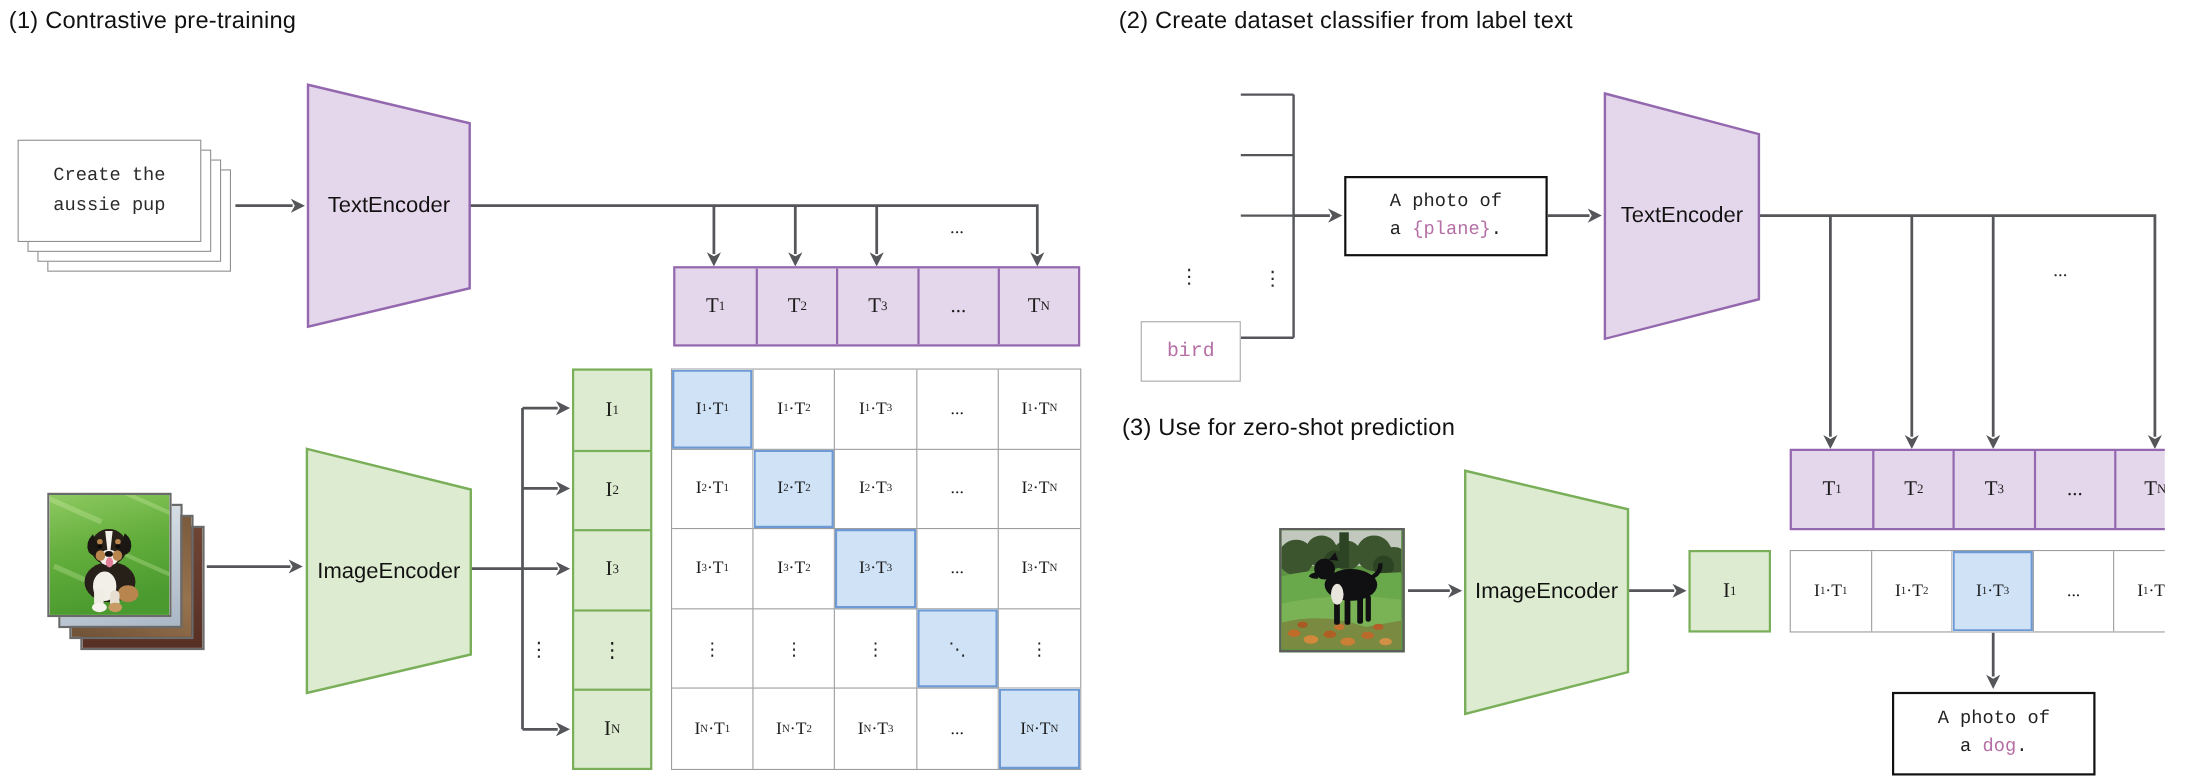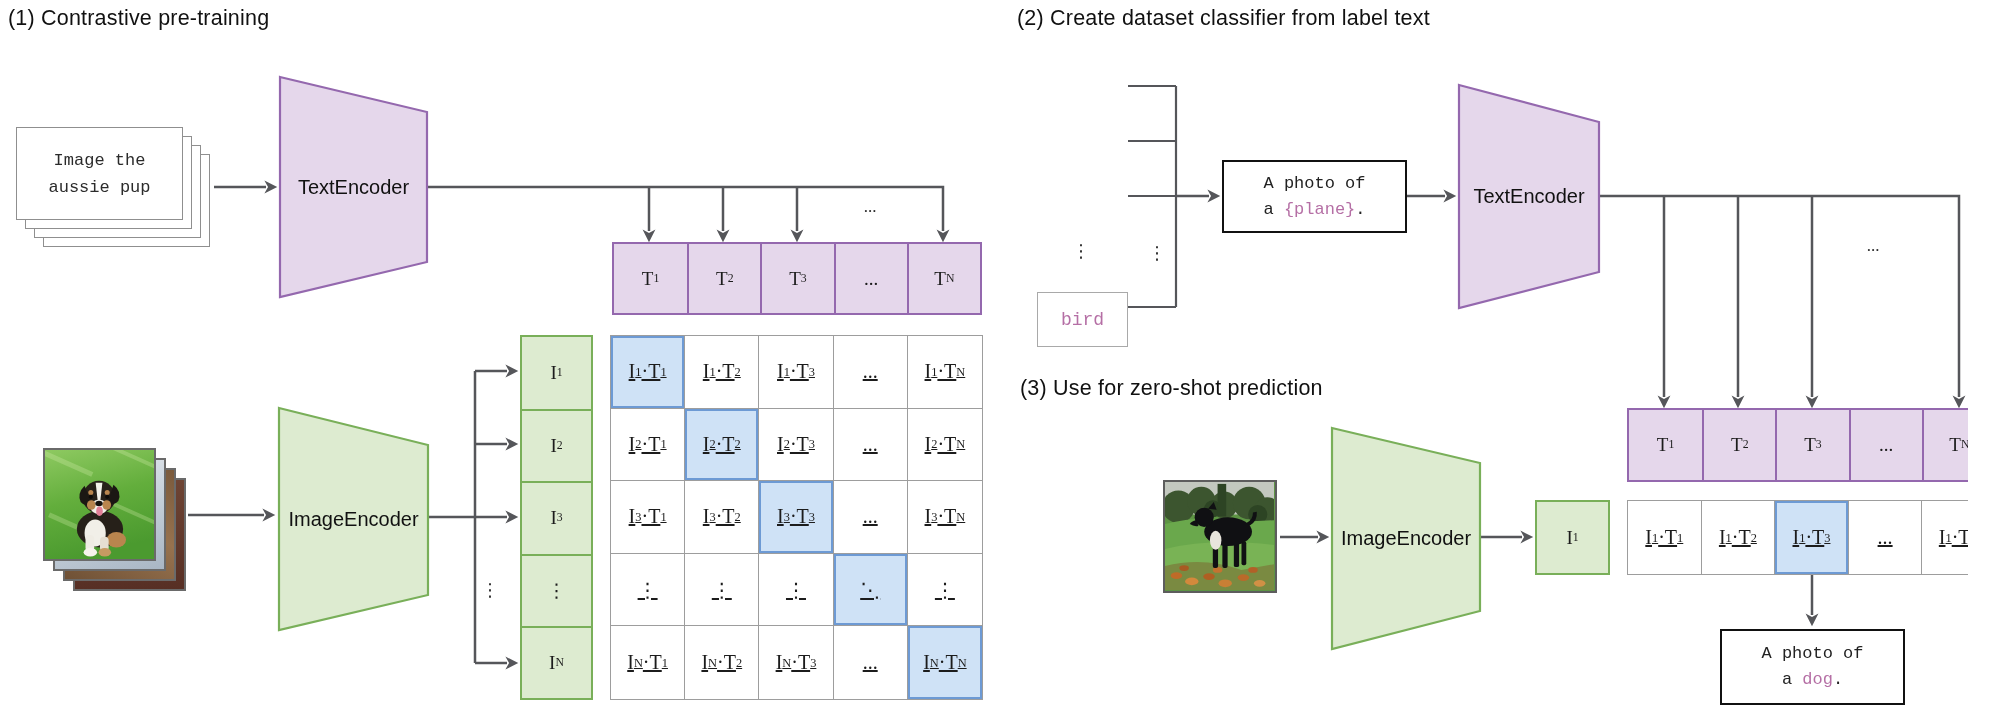--- a/index.html
+++ b/index.html
@@ -122,7 +122,7 @@
     <div class="card" style="left:18px;top:18px;width:167px;height:93px;"></div>
     <div class="card" style="left:9px;top:9px;width:167px;height:93px;"></div>
     <div class="card mono caption-card" style="left:0;top:0;width:167px;height:93px;">
-      <div>Image the</div>
+      <div>Create the</div>
       <div>aussie pup</div>
     </div>
   </div>

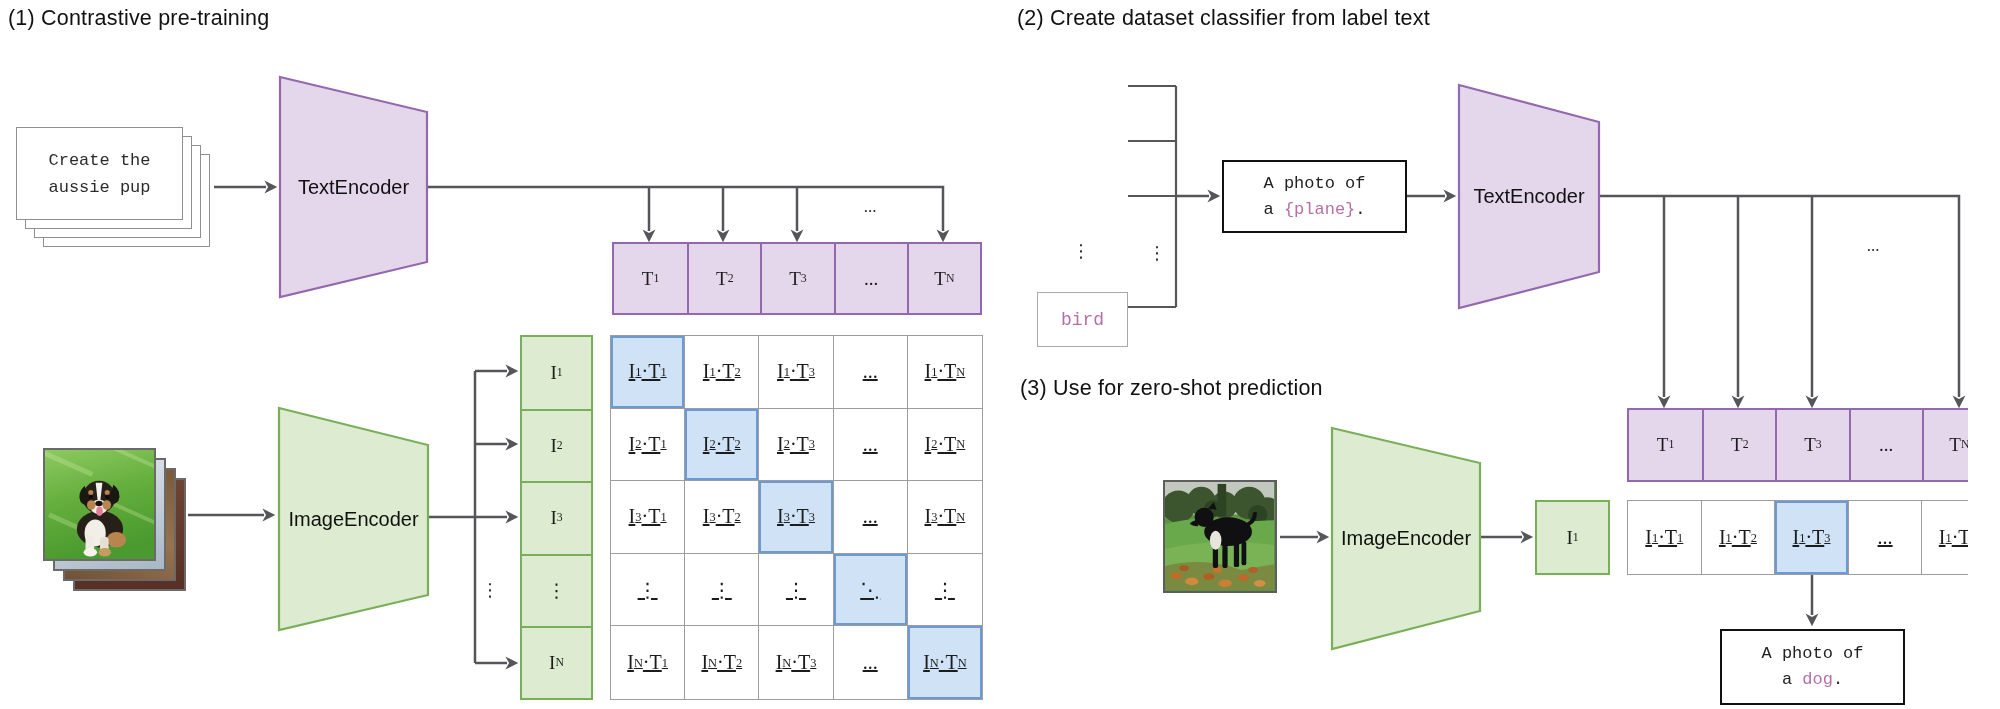--- a/index.html
+++ b/index.html
@@ -42,7 +42,7 @@
   .prow .cell:last-child{border-right:none;}
   .cell{display:flex;align-items:center;justify-content:center;
         font-family:"Liberation Serif",serif;font-size:19px;color:#1c1c1c;}
-  .cell.small{font-size:20px;text-decoration:underline;}
+  .cell.small{font-size:16px;}
   .cell sub{font-size:0.62em;line-height:0;}
   .hl{background:var(--blue-fill,#cfe2f6);box-shadow:inset 0 0 0 2px var(--blue-border,#6d9ad4);}
   .greencell{background:var(--green-fill,#ddebd0);border:2px solid var(--green-border,#79af59);}

